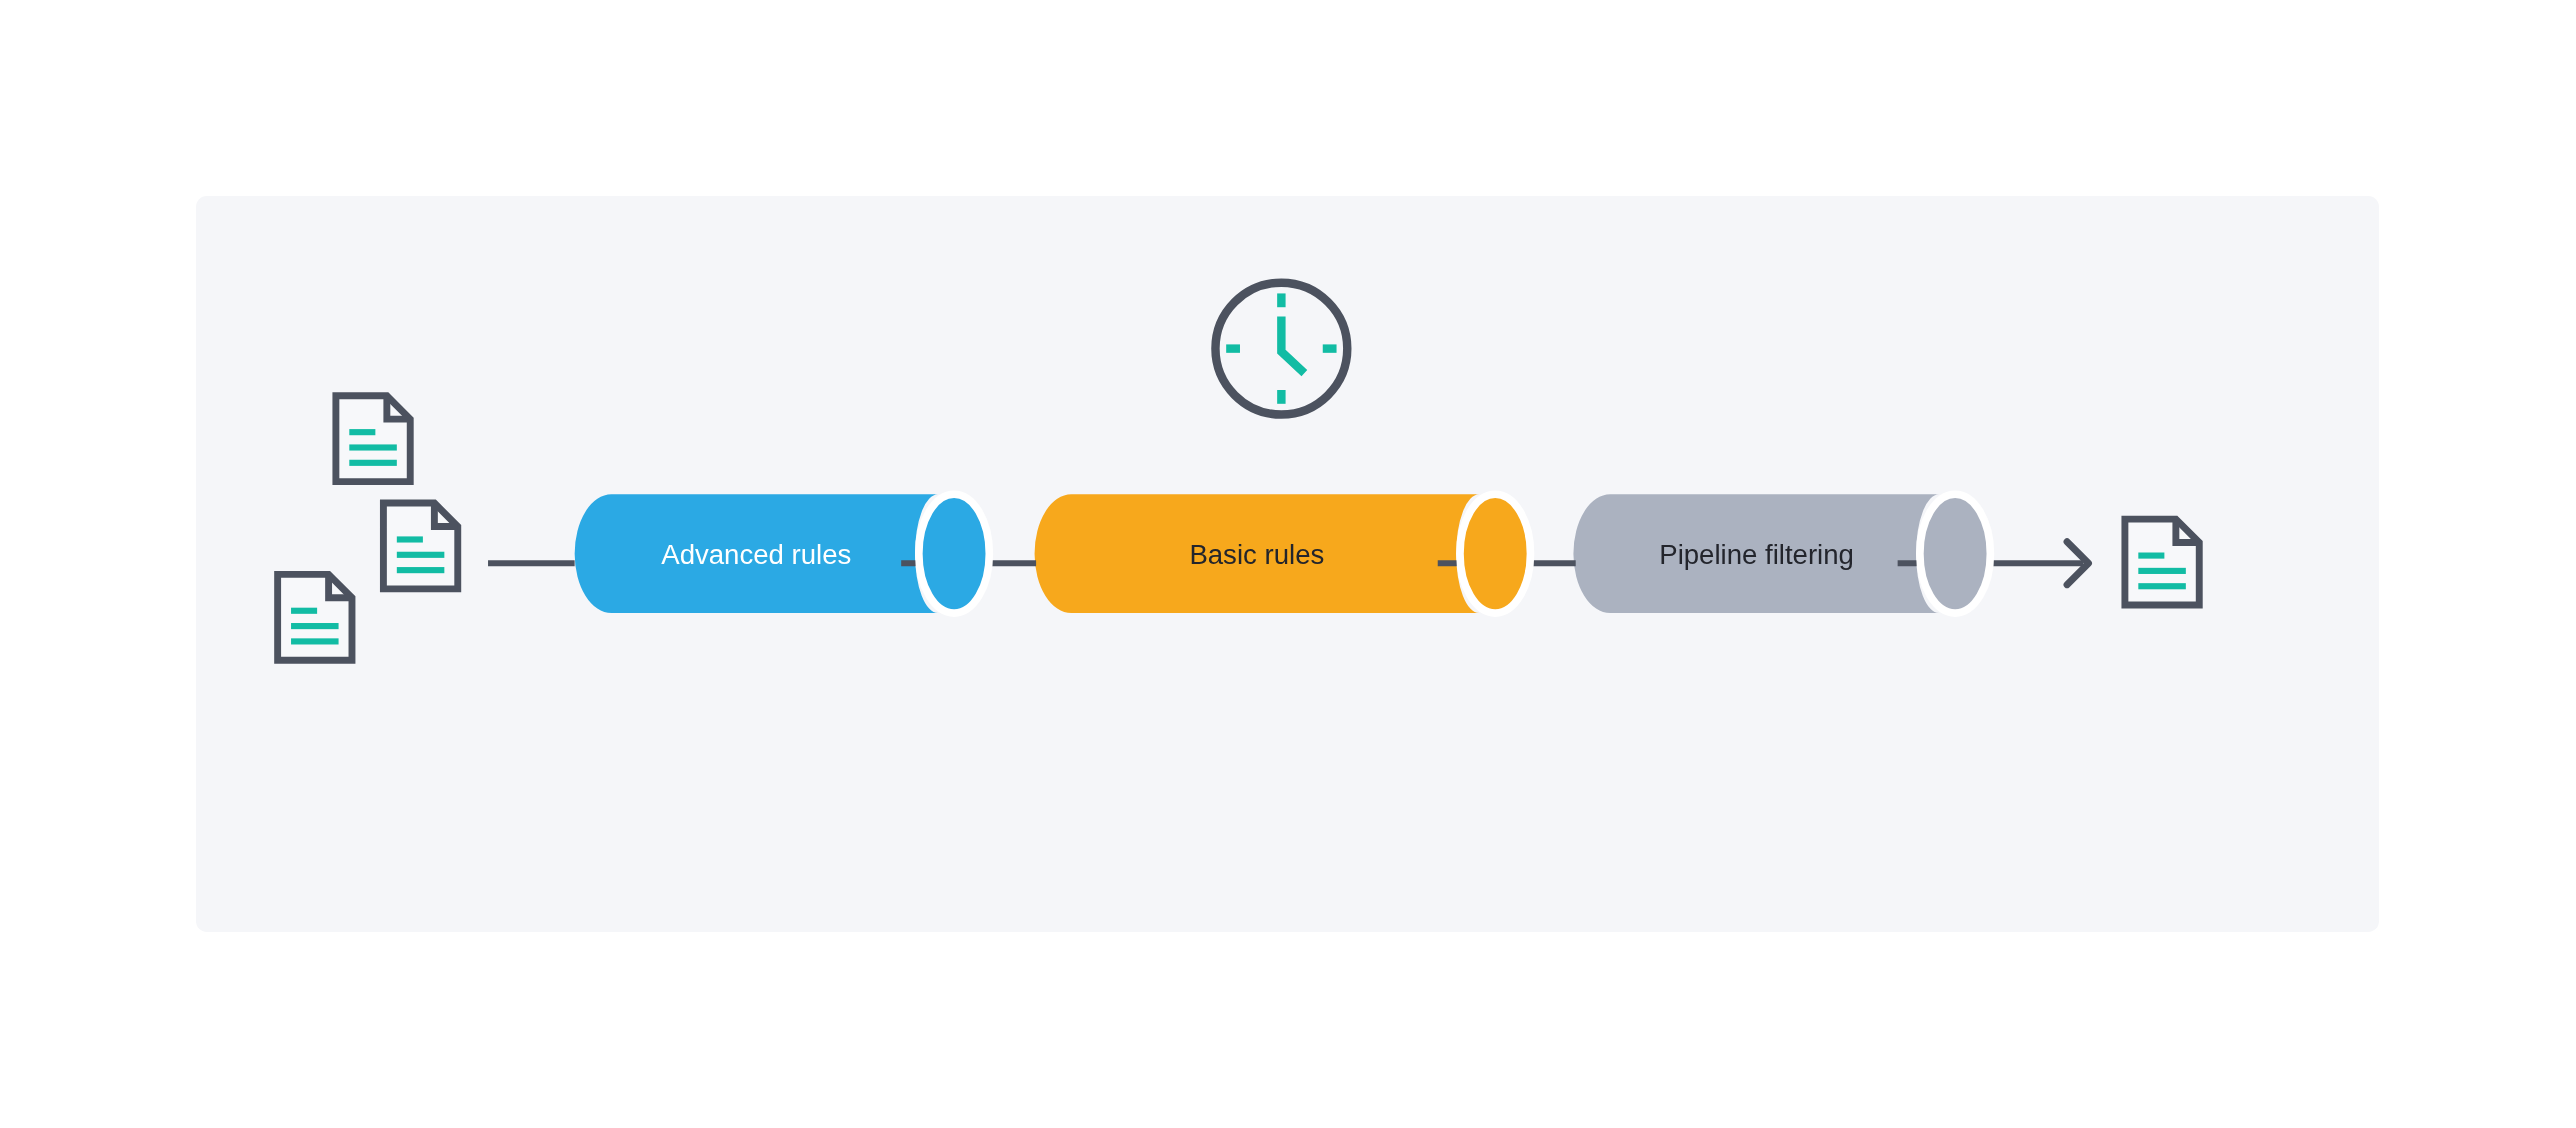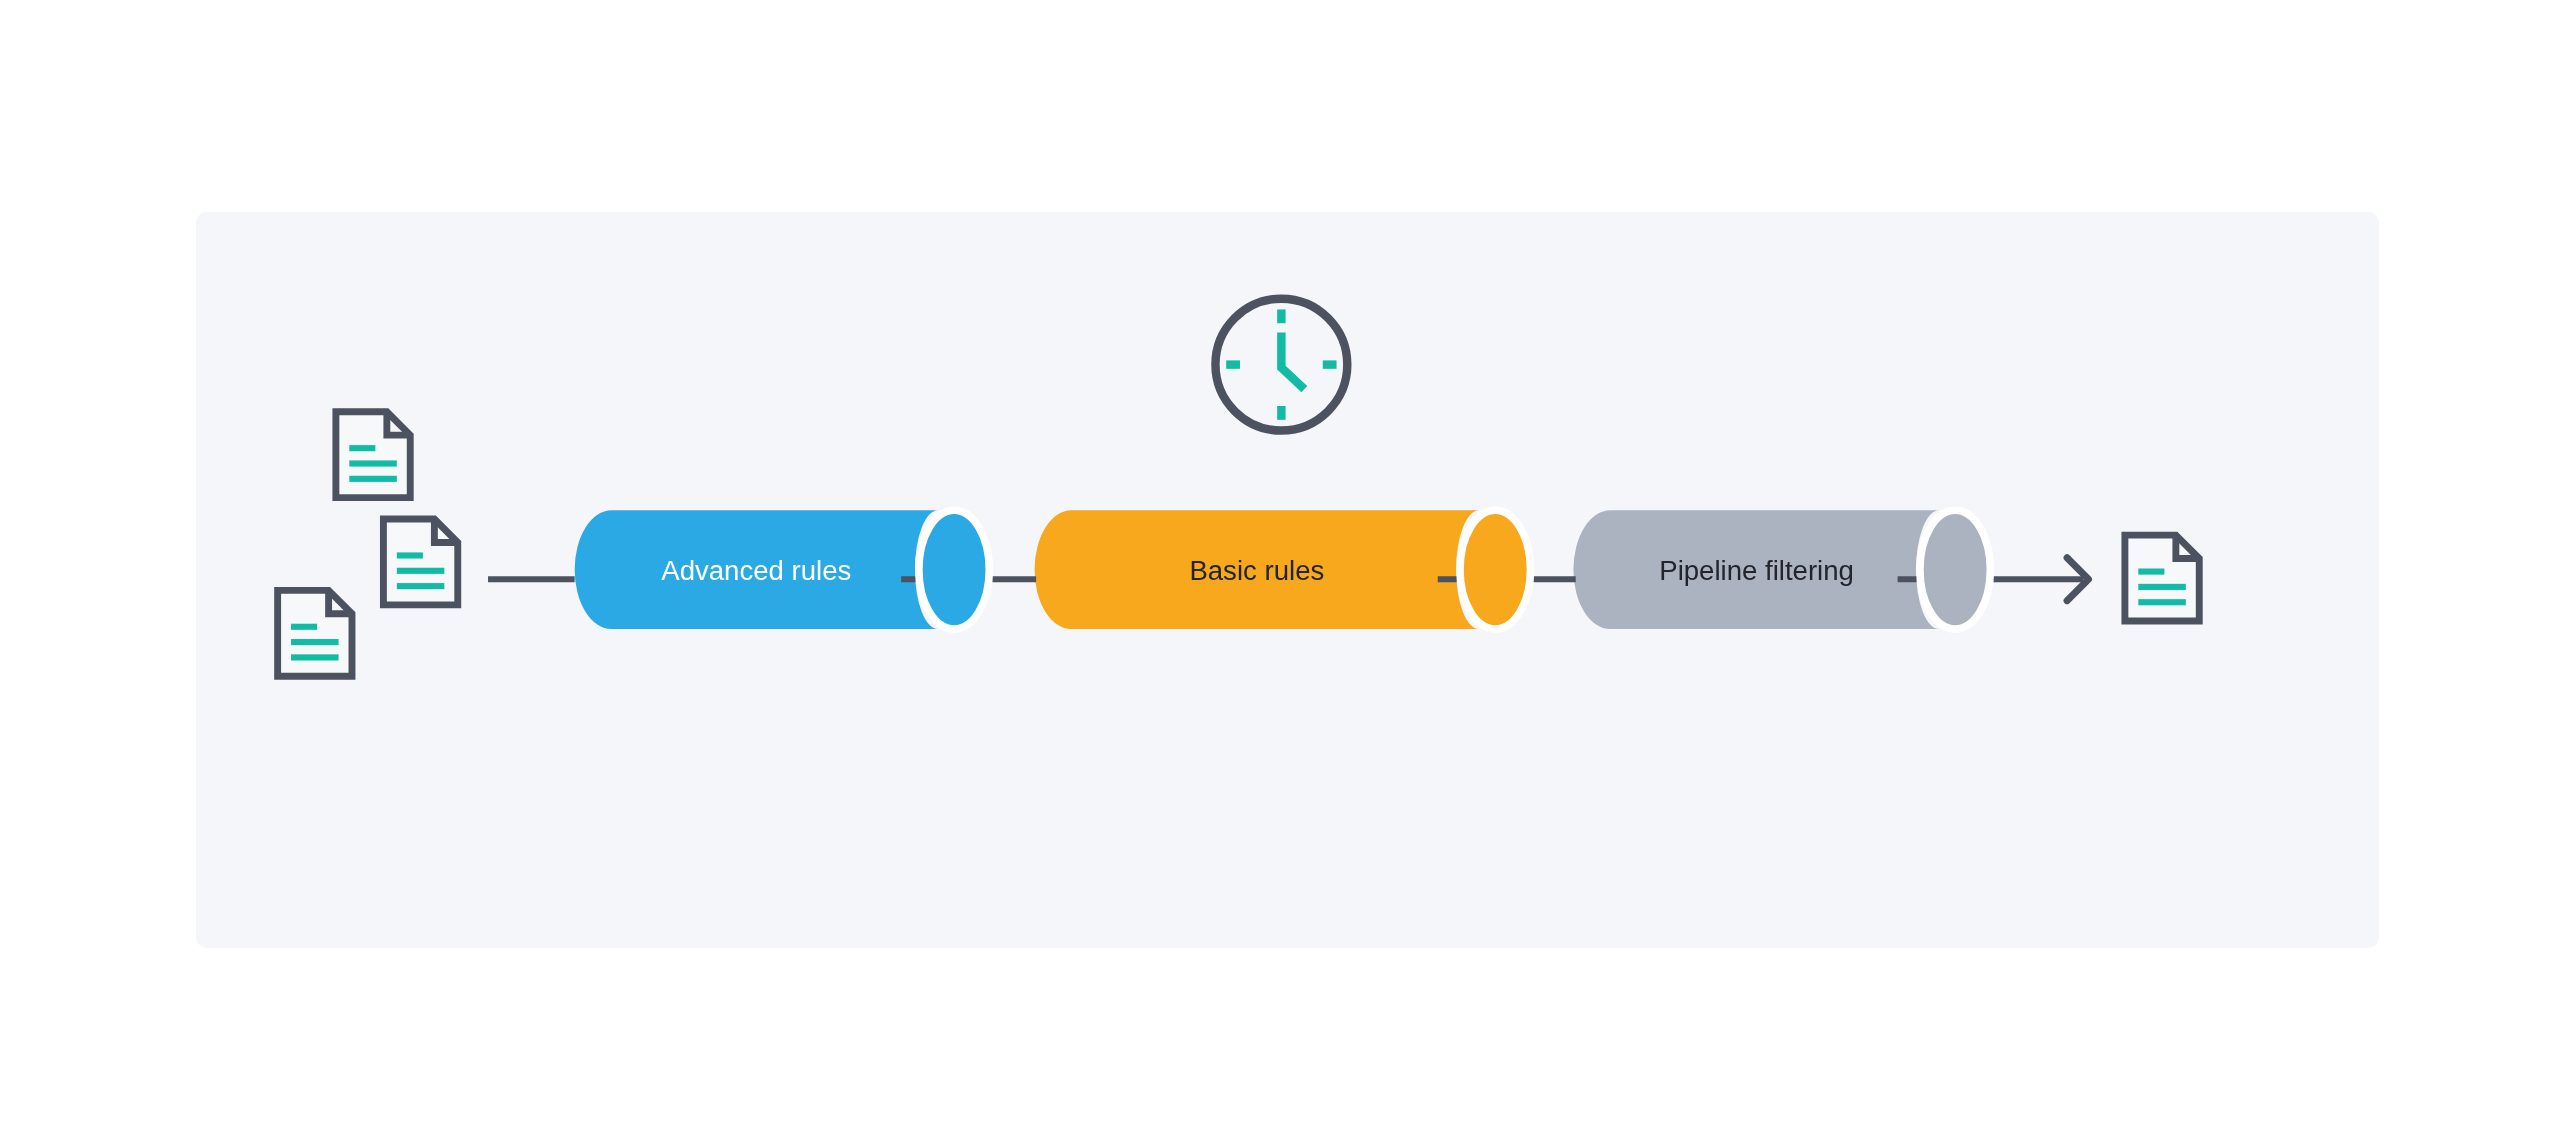--- a/index.html
+++ b/index.html
@@ -20,7 +20,7 @@
   .diagram-card {
     position: absolute;
     left: 196px;
-    top: 212px;
+    top: 196px;
     width: 2183px;
     height: 736px;
     background: var(--card_bg, #f5f6f9);

